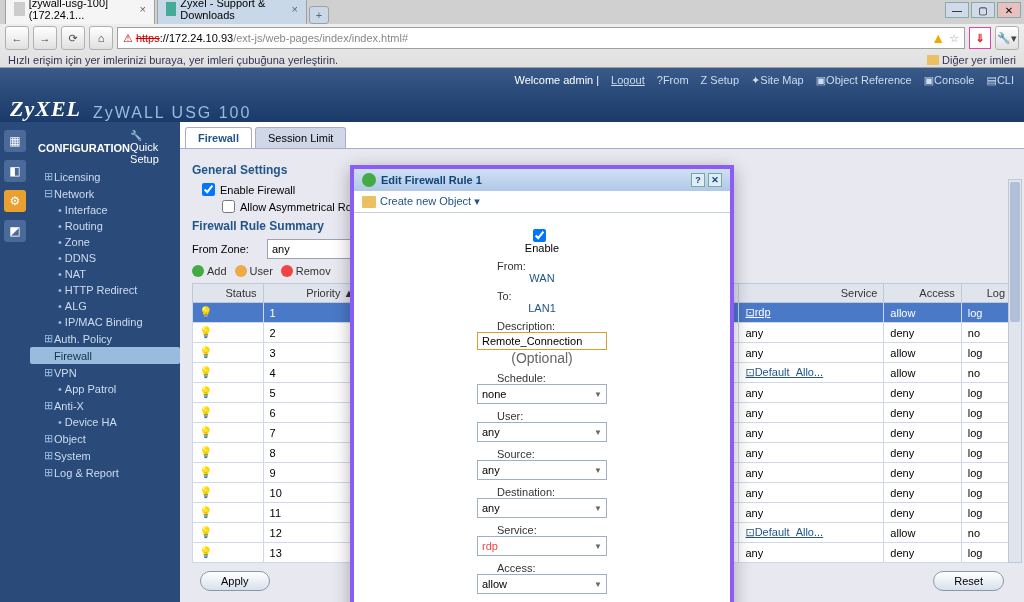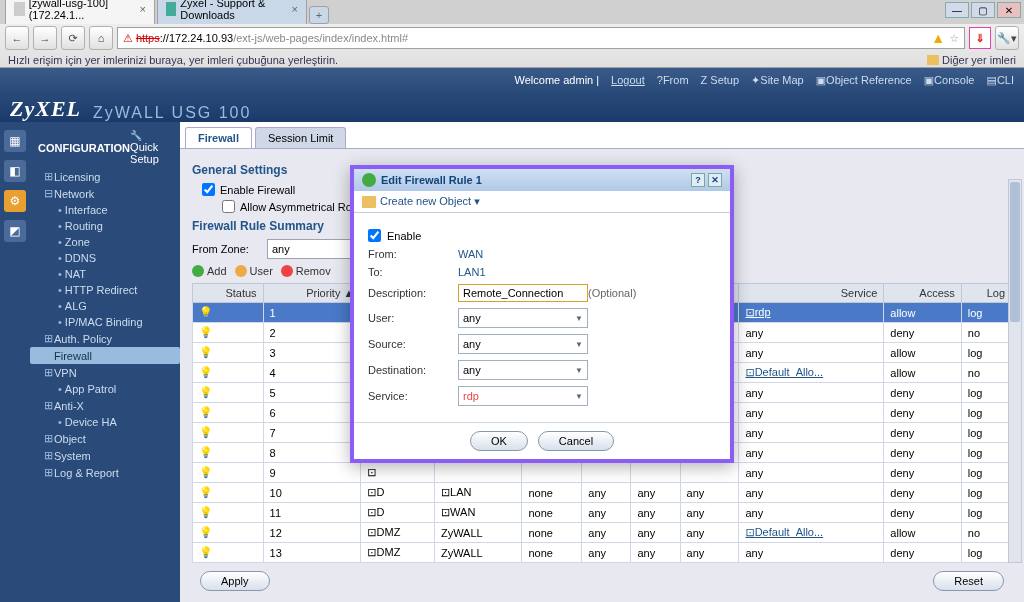--- a/index.html
+++ b/index.html
@@ -92,7 +92,7 @@
 .dlg-sub { padding:4px 8px; border-bottom:1px solid #c0d0e0; display:flex; align-items:center; gap:4px; color:#258; cursor:pointer; }
 .dlg-sub .folder{ width:14px; height:12px; background:#ecc060; display:inline-block; border-radius:1px; }
 .dlg-body { padding:10px 14px; }
-.frow { display:flex; align-items:center; margin:6px 0; }
+.frow { display:flex; align-items:center; margin:6px 0;flex-direction:column; }
 .frow .flab { width:90px; color:#333; }
 .frow .fval { flex:1; color:#258; }
 .frow .opt { margin-left:0; color:#666; font-size:11px; }

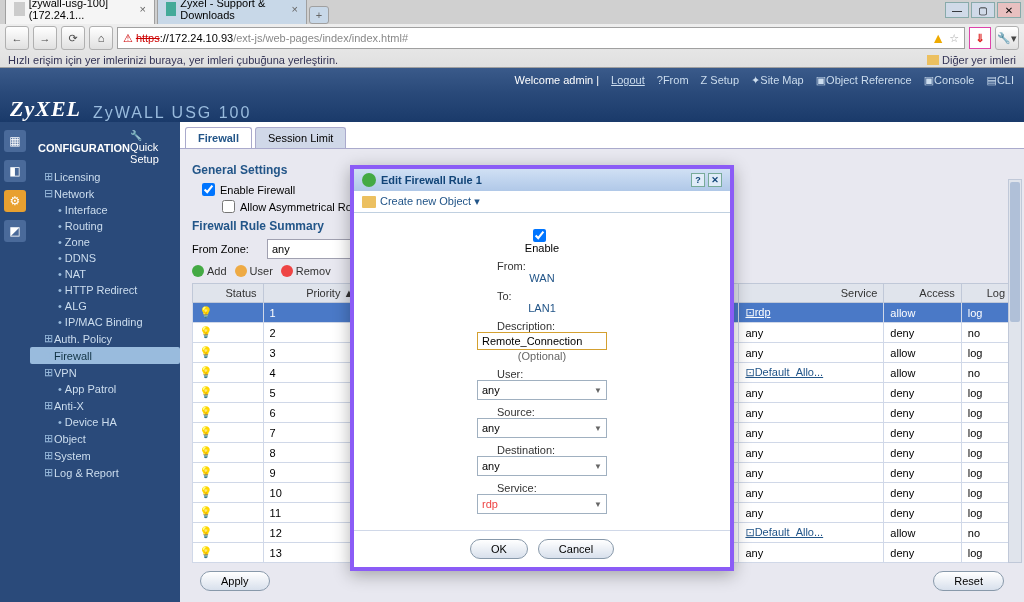--- a/index.html
+++ b/index.html
@@ -95,7 +95,7 @@
 .frow { display:flex; align-items:center; margin:6px 0;flex-direction:column; }
 .frow .flab { width:90px; color:#333; }
 .frow .fval { flex:1; color:#258; }
-.frow .opt { margin-left:0; color:#666; font-size:11px; }
+.frow .opt { margin-left:0; color:#666; font-size:14px; }
 .finput { border:1px solid #d4a030; background:#fff; padding:2px 4px; width:130px; height:18px; }
 .fcombo { border:1px solid #a0b0c0; background:#fff; padding:2px 4px; width:130px; height:20px; position:relative; display:flex; align-items:center; }
 .fcombo::after{ content:"▼"; font-size:8px; color:#666; position:absolute; right:4px; }

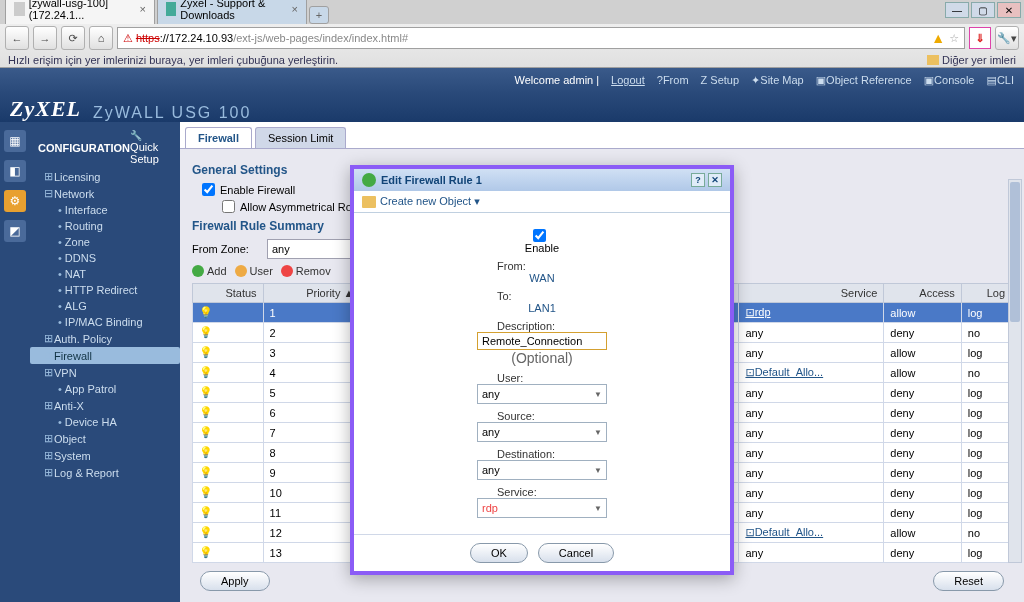--- a/index.html
+++ b/index.html
@@ -522,6 +522,12 @@
         <span class="opt">(Optional)</span>
       </div>
     <div class="frow">
+        <span class="flab">Schedule:</span>
+        <div class="fcombo">
+          <span>none</span>
+        </div>
+      </div>
+    <div class="frow">
         <span class="flab">User:</span>
         <div class="fcombo">
           <span>any</span>

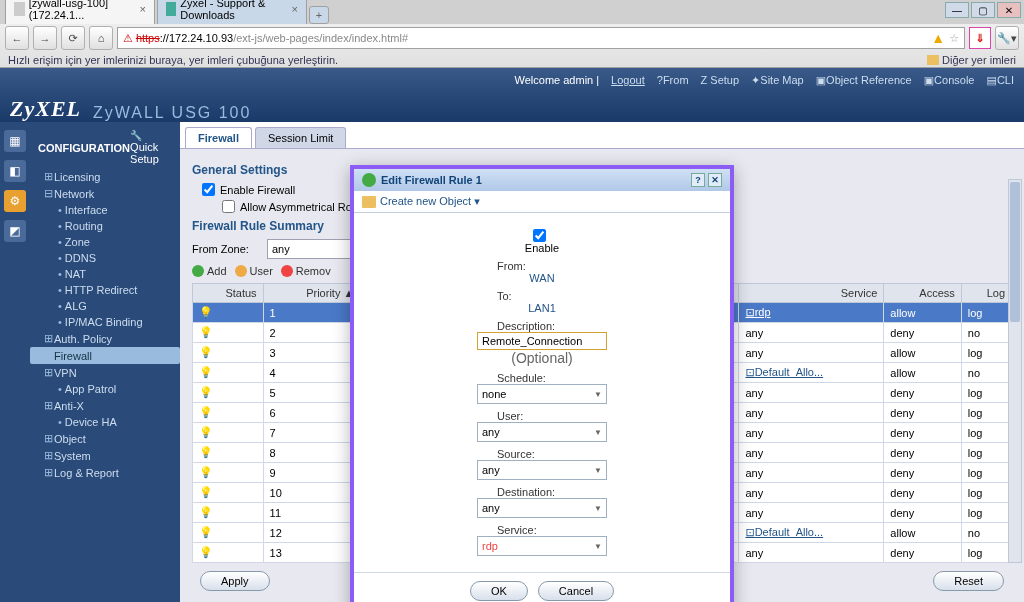--- a/index.html
+++ b/index.html
@@ -551,6 +551,12 @@
           <span>rdp</span>
         </div>
       </div>
+    <div class="frow">
+        <span class="flab">Access:</span>
+        <div class="fcombo">
+          <span>allow</span>
+        </div>
+      </div>
   </div>
   <div class="dlg-btns">
     <div class="btn">OK</div>

